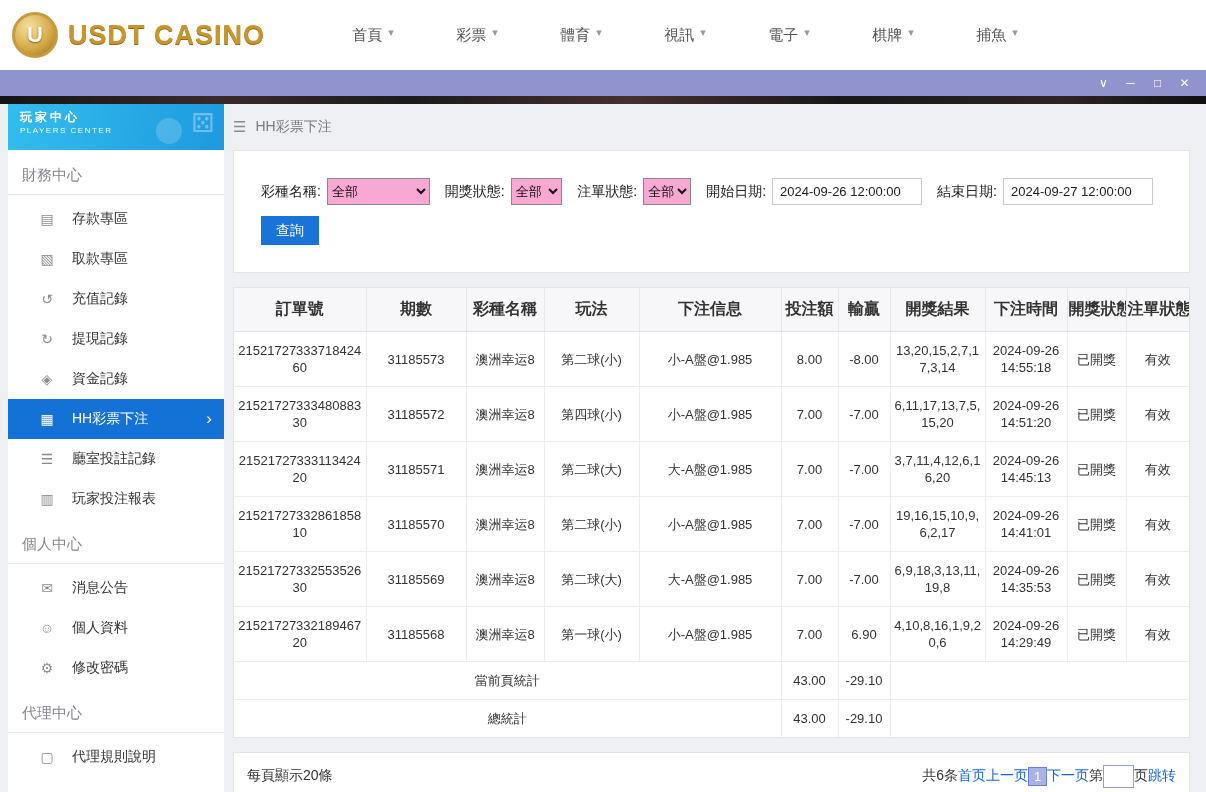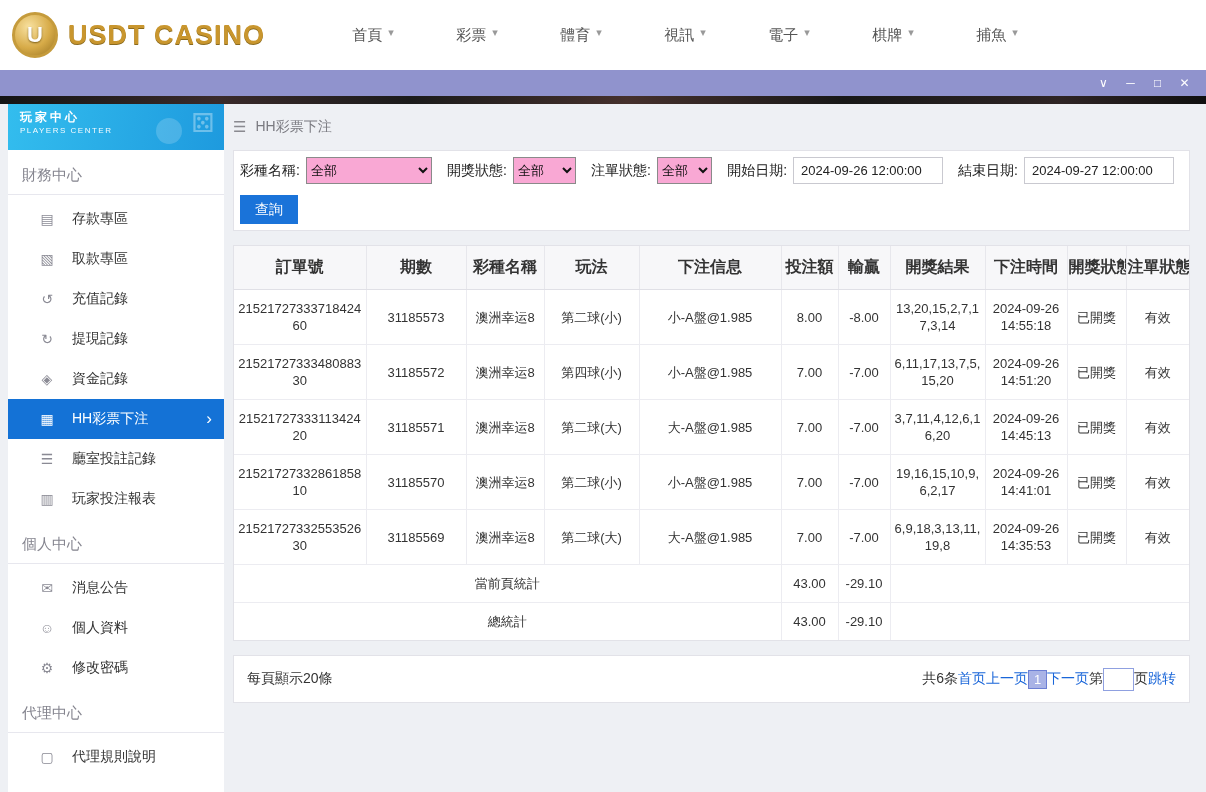--- a/index.html
+++ b/index.html
@@ -45,7 +45,7 @@
   .breadcrumb{height:46px;display:flex;align-items:center;gap:9px;color:#7a7a80;font-size:14px}
   .crumb-icon{font-size:15px;color:#8a8a90;cursor:pointer}
 
-  .filter-card{background:#fff;border:1px solid #e2e2e8;padding:6px;margin-bottom:14px}
+  .filter-card{background:#fff;border:1px solid #e2e2e8;padding:27px;margin-bottom:14px}
   .filter-row{display:flex;align-items:center;gap:6px;font-size:14px;color:#222}
   .filter-row label{white-space:nowrap}
   .sel{height:27px;border:1px solid #8a8a8a;background:#f9a8d4;font-size:13px;font-family:inherit;color:#111}

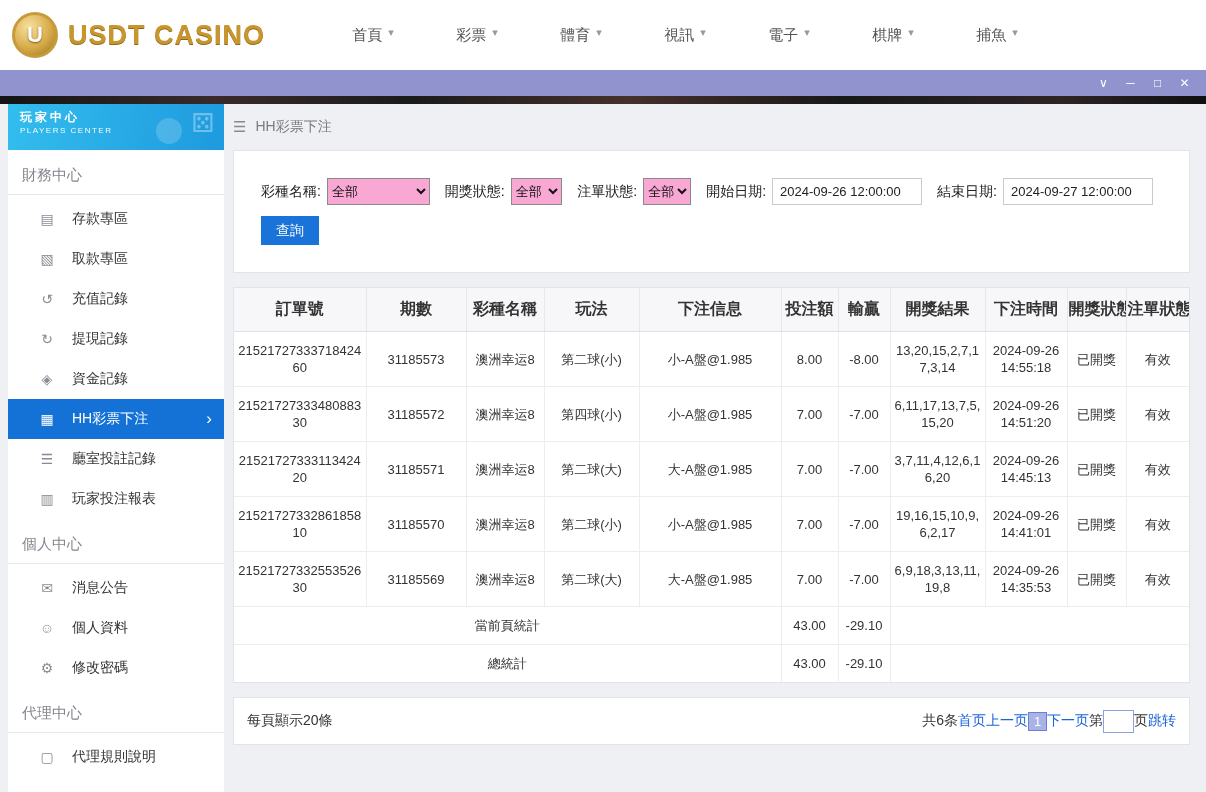--- a/index.html
+++ b/index.html
@@ -312,6 +312,19 @@
               <td>已開獎</td>
               <td>有效</td>
             </tr>
+            <tr class="data-row">
+              <td class="brk">2152172733218946720</td>
+              <td>31185568</td>
+              <td>澳洲幸运8</td>
+              <td>第一球(小)</td>
+              <td>小-A盤@1.985</td>
+              <td>7.00</td>
+              <td>6.90</td>
+              <td class="brk">4,10,8,16,1,9,20,6</td>
+              <td>2024-09-26 14:29:49</td>
+              <td>已開獎</td>
+              <td>有效</td>
+            </tr>
             <tr class="summary-row">
               <td colspan="5">當前頁統計</td>
               <td>43.00</td>

